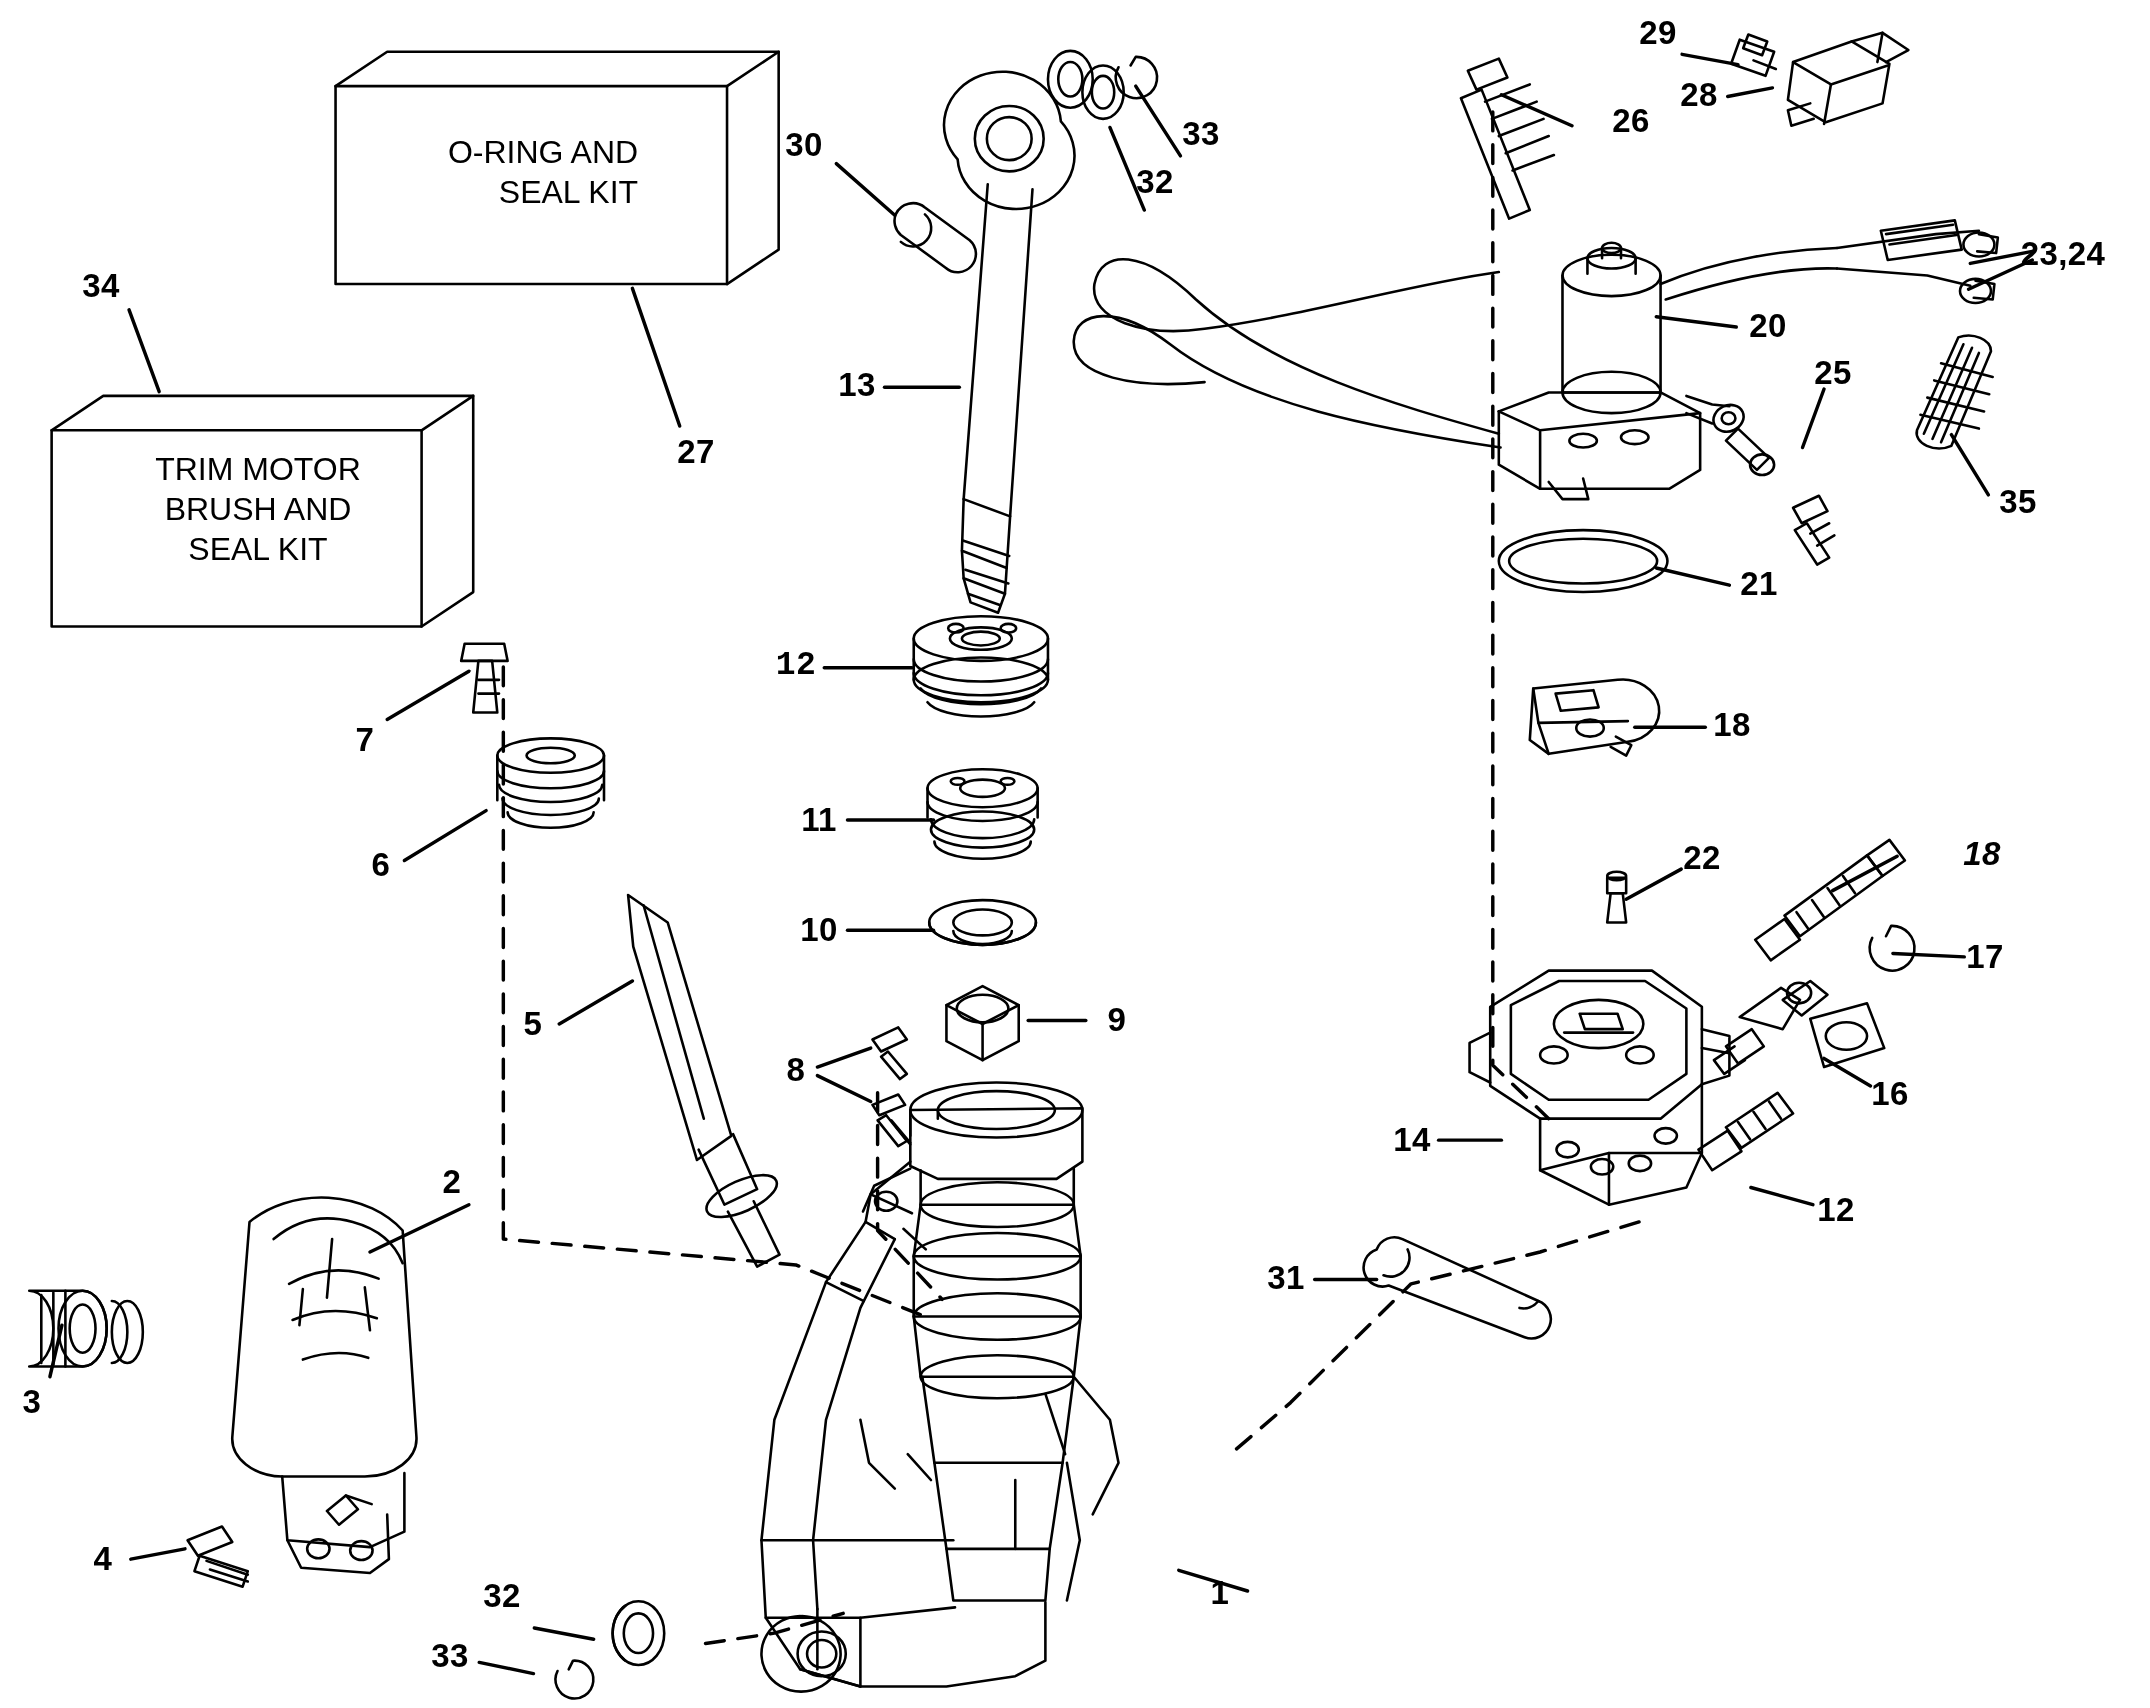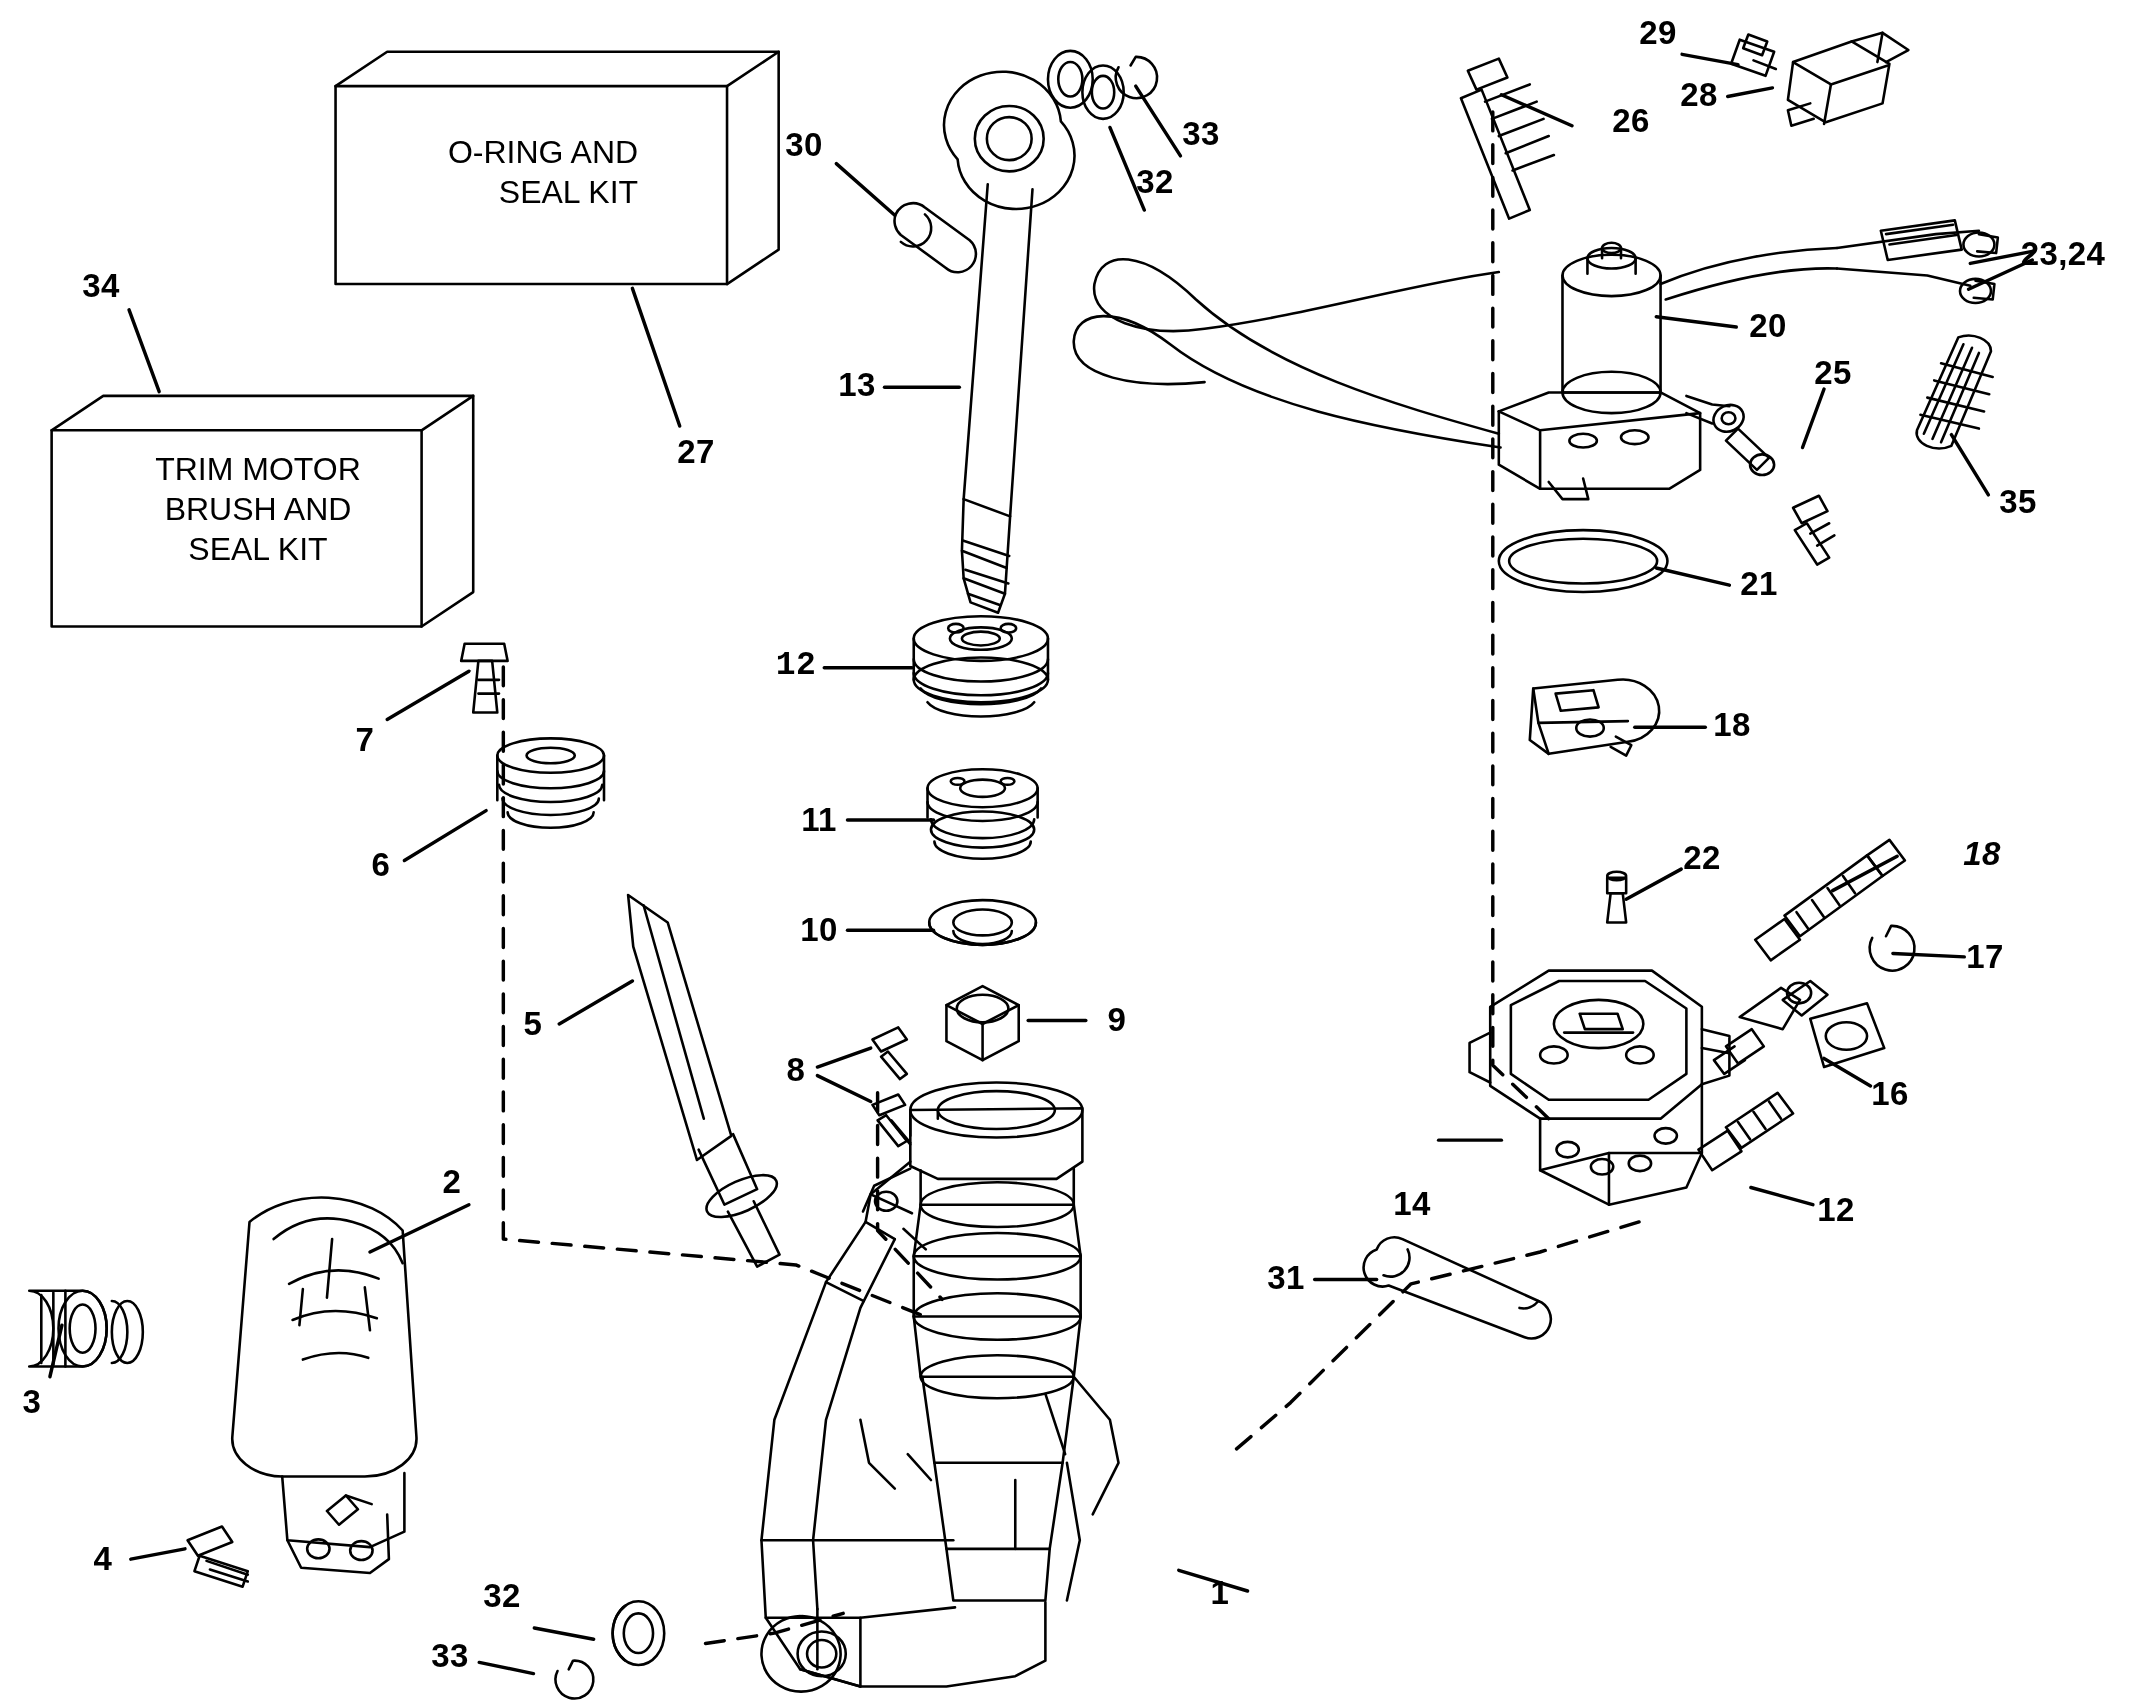--- a/index.html
+++ b/index.html
@@ -468,7 +468,7 @@
   <div class="callout" style="left:819px;  top:820px;">11</div>
   <div class="callout" style="left:796px;  top:666px;font-family:Liberation Mono, monospace;">12</div>
   <div class="callout" style="left:857px;  top:385px;">13</div>
-  <div class="callout" style="left:1412px; top:1204px;">14</div>
+  <div class="callout" style="left:1412px; top:1140px;">14</div>
   <div class="callout" style="left:1836px; top:1210px;">12</div>
   <div class="callout" style="left:1890px; top:1094px;">16</div>
   <div class="callout" style="left:1985px; top:957px;">17</div>

